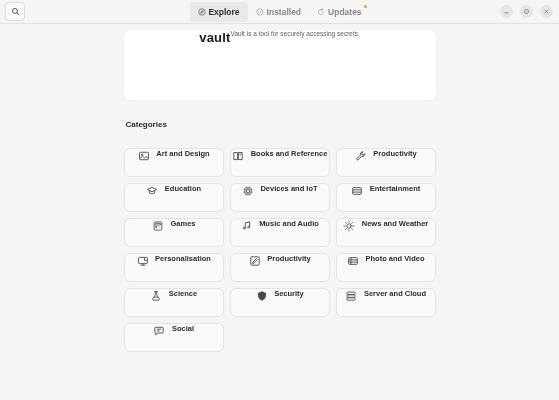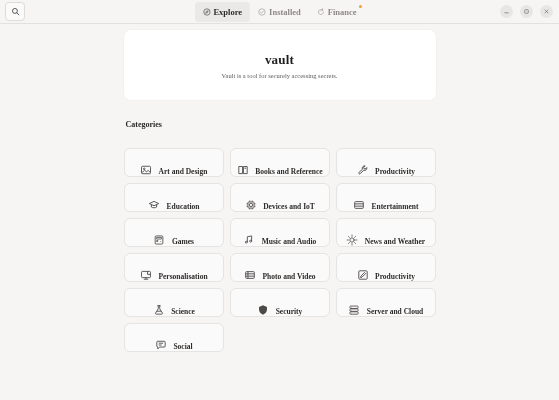--- a/index.html
+++ b/index.html
@@ -18,7 +18,6 @@
     background: #ef4444;
     display: flex; flex-direction: column;
     box-sizing: border-box;
-    font-family: Liberation Serif, serif;
   }
 
   

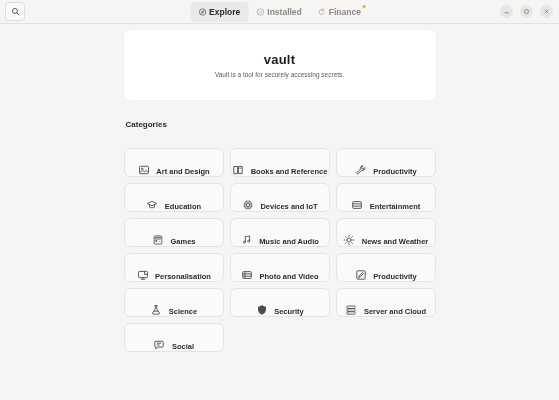--- a/index.html
+++ b/index.html
@@ -207,7 +207,7 @@
             <path d="M11.4 1.4 L11.4 4.6 L8.2 4.6" stroke-linecap="round" stroke-linejoin="round"></path>
           </svg>
         </span>
-        <span>Finance</span>
+        <span>Updates</span>
         <span class="dot"></span>
       </div>
     </div>

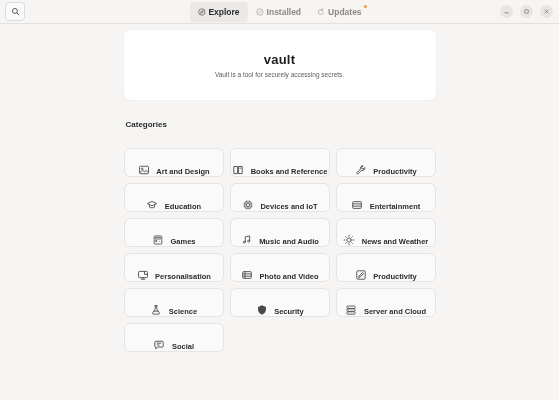--- a/index.html
+++ b/index.html
@@ -110,8 +110,8 @@
     background: #ffffff;
     border-radius: 7px;
     display: flex;
-    flex-direction: column;
-    align-items: center;
+    flex-direction: row;
+    align-items: flex-start;
     justify-content: center;
     box-shadow: 0 0 0 1px rgba(0,0,0,0.015);
   }

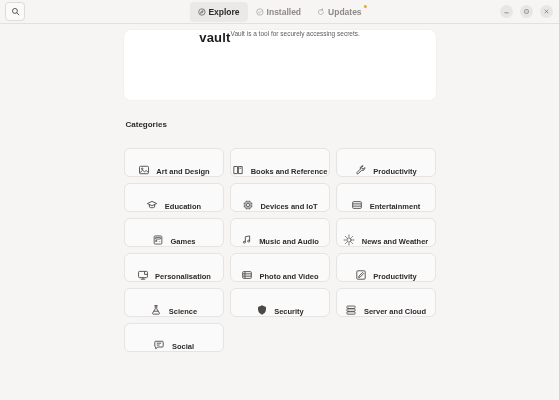--- a/index.html
+++ b/index.html
@@ -145,7 +145,7 @@
     border: 1px solid #e6e4e2;
     border-radius: 6px;
     display: flex;
-    align-items: flex-end;
+    align-items: flex-start;
     justify-content: center;
     gap: 6px;
     box-sizing: border-box;

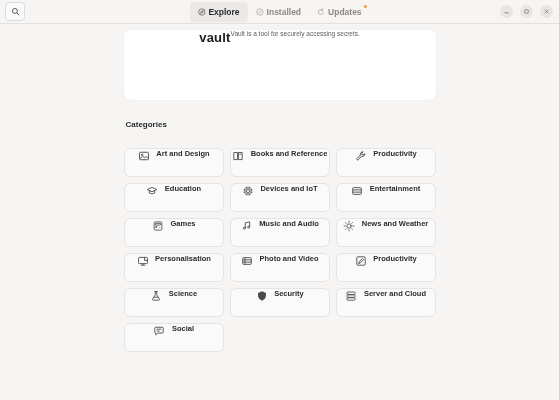--- a/index.html
+++ b/index.html
@@ -371,6 +371,16 @@
         <div class="cat-card">
           <span class="ci">
             <svg width="12" height="12" viewBox="0 0 20 20" fill="none" stroke="currentColor" stroke-width="1.5">
+              <rect x="3" y="3" width="14" height="14" rx="1.6"></rect>
+              <path d="M12.6 5.8 L14.4 7.6 L8.4 13.6 L6 14.2 L6.6 11.8 Z" stroke-linejoin="round"></path>
+            </svg>
+          </span>
+          <span class="cat-label">Productivity</span>
+        </div>
+
+        <div class="cat-card">
+          <span class="ci">
+            <svg width="12" height="12" viewBox="0 0 20 20" fill="none" stroke="currentColor" stroke-width="1.5">
               <rect x="2.8" y="4.4" width="14.4" height="11.2" rx="1.4"></rect>
               <line x1="2.8" y1="8.1" x2="17.2" y2="8.1"></line>
               <line x1="2.8" y1="11.9" x2="17.2" y2="11.9"></line>
@@ -378,16 +388,6 @@
             </svg>
           </span>
           <span class="cat-label">Photo and Video</span>
-        </div>
-
-        <div class="cat-card">
-          <span class="ci">
-            <svg width="12" height="12" viewBox="0 0 20 20" fill="none" stroke="currentColor" stroke-width="1.5">
-              <rect x="3" y="3" width="14" height="14" rx="1.6"></rect>
-              <path d="M12.6 5.8 L14.4 7.6 L8.4 13.6 L6 14.2 L6.6 11.8 Z" stroke-linejoin="round"></path>
-            </svg>
-          </span>
-          <span class="cat-label">Productivity</span>
         </div>
 
         <div class="cat-card">

